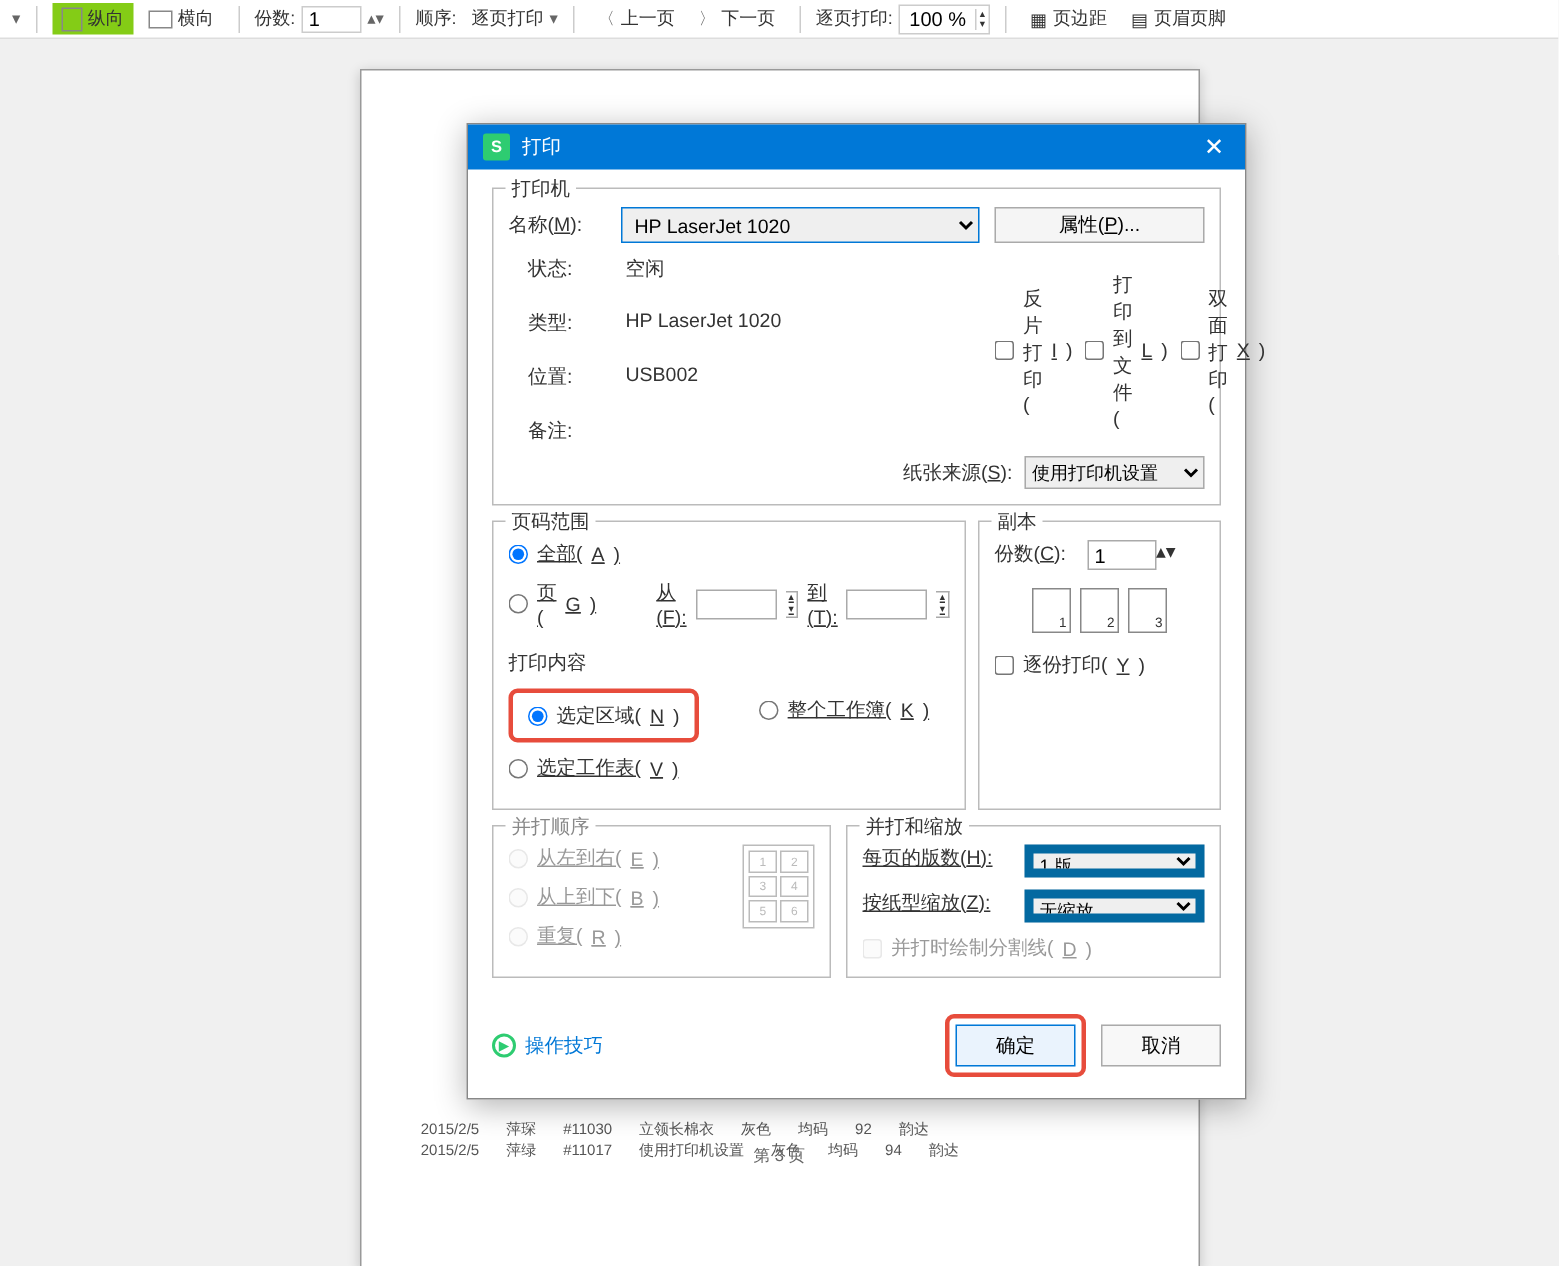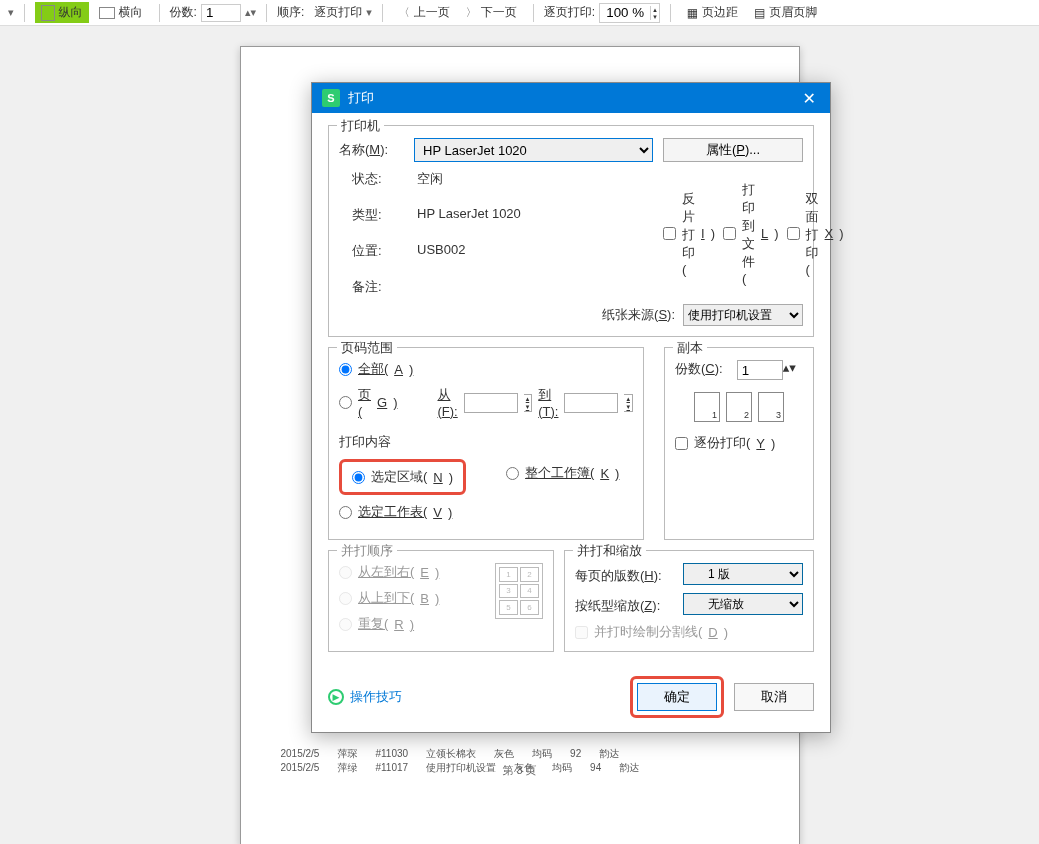--- a/index.html
+++ b/index.html
@@ -50,7 +50,7 @@
 .paper-src-row select { width: 120px; height: 22px; border: 1px solid #aaa; font-size: 12px; }
 
 
-.mid-row { display: flex; gap: 20px; }
+.mid-row { display: flex; gap: 8px; }
 .range-group { flex: 1; }
 .copies-group { width: 190px; }
 .radio-row { display: flex; align-items: center; gap: 6px; margin-bottom: 8px; text-decoration: underline; }

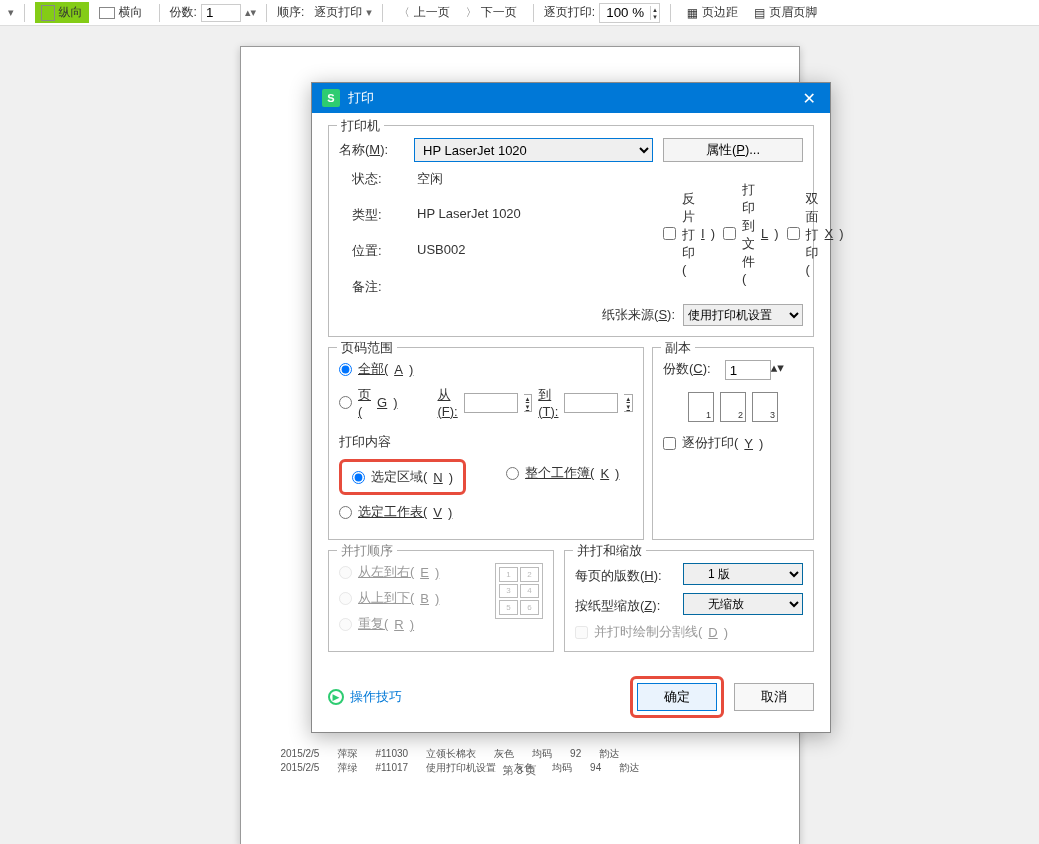--- a/index.html
+++ b/index.html
@@ -75,7 +75,7 @@
 .order-icon { width: 48px; height: 56px; border: 1px solid #bbb; display: grid; grid-template-columns: 1fr 1fr; grid-template-rows: repeat(3,1fr); gap: 2px; padding: 3px; float: right; margin-left: 8px; }
 .order-icon div { border: 1px solid #bbb; font-size: 8px; display: flex; align-items: center; justify-content: center; color: #bbb; }
 .scale-group { width: 250px; }
-.scale-line { display: flex; align-items: flex-end; gap: 8px; margin-bottom: 8px; }
+.scale-line { display: flex; align-items: flex-start; gap: 8px; margin-bottom: 8px; text-decoration: underline; }
 .scale-line select { flex: 1; height: 22px; border: 1px solid #0369a1; font-size: 12px; padding-left: 20px; }
 .scale-line .lbl { width: 100px; }
 .cutline { display: flex; align-items: center; gap: 6px; color: #999; }

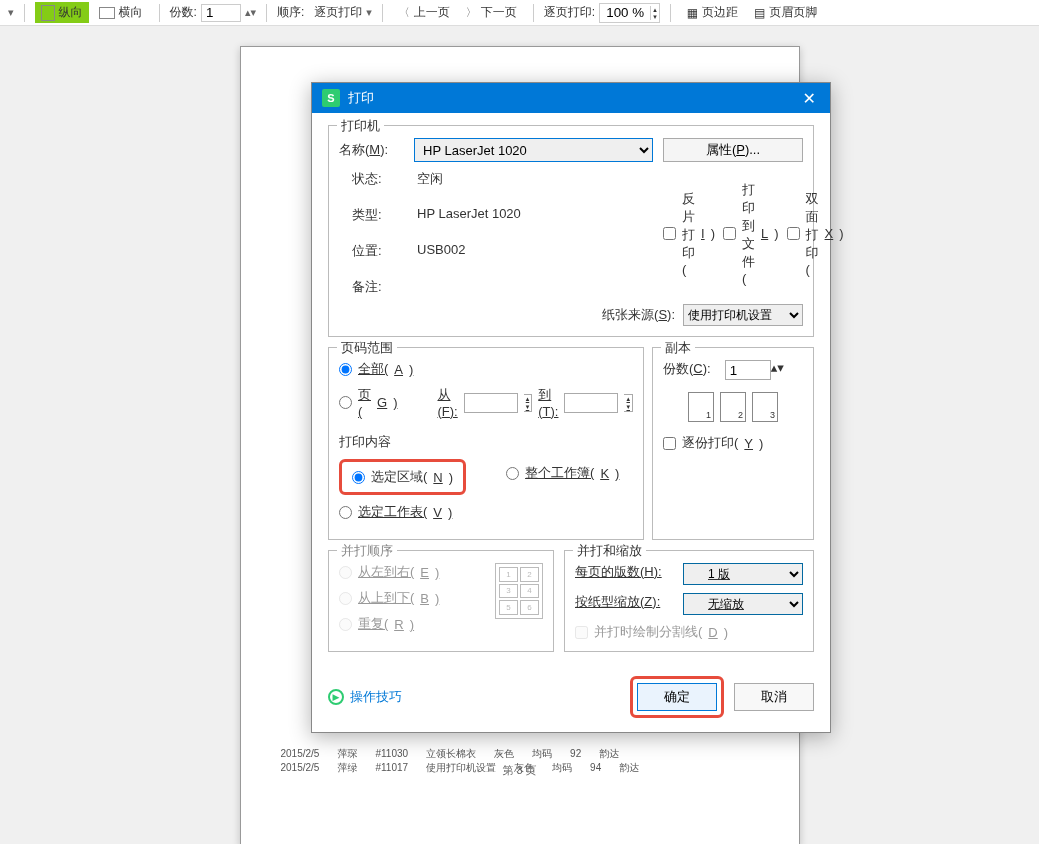--- a/index.html
+++ b/index.html
@@ -76,7 +76,7 @@
 .order-icon div { border: 1px solid #bbb; font-size: 8px; display: flex; align-items: center; justify-content: center; color: #bbb; }
 .scale-group { width: 250px; }
 .scale-line { display: flex; align-items: flex-start; gap: 8px; margin-bottom: 8px; text-decoration: underline; }
-.scale-line select { flex: 1; height: 22px; border: 1px solid #0369a1; font-size: 12px; padding-left: 20px; }
+.scale-line select { flex: 1; height: 22px; border: 6px solid #0369a1; font-size: 12px; }
 .scale-line .lbl { width: 100px; }
 .cutline { display: flex; align-items: center; gap: 6px; color: #999; }
 .cutline input { opacity: 0.5; }

